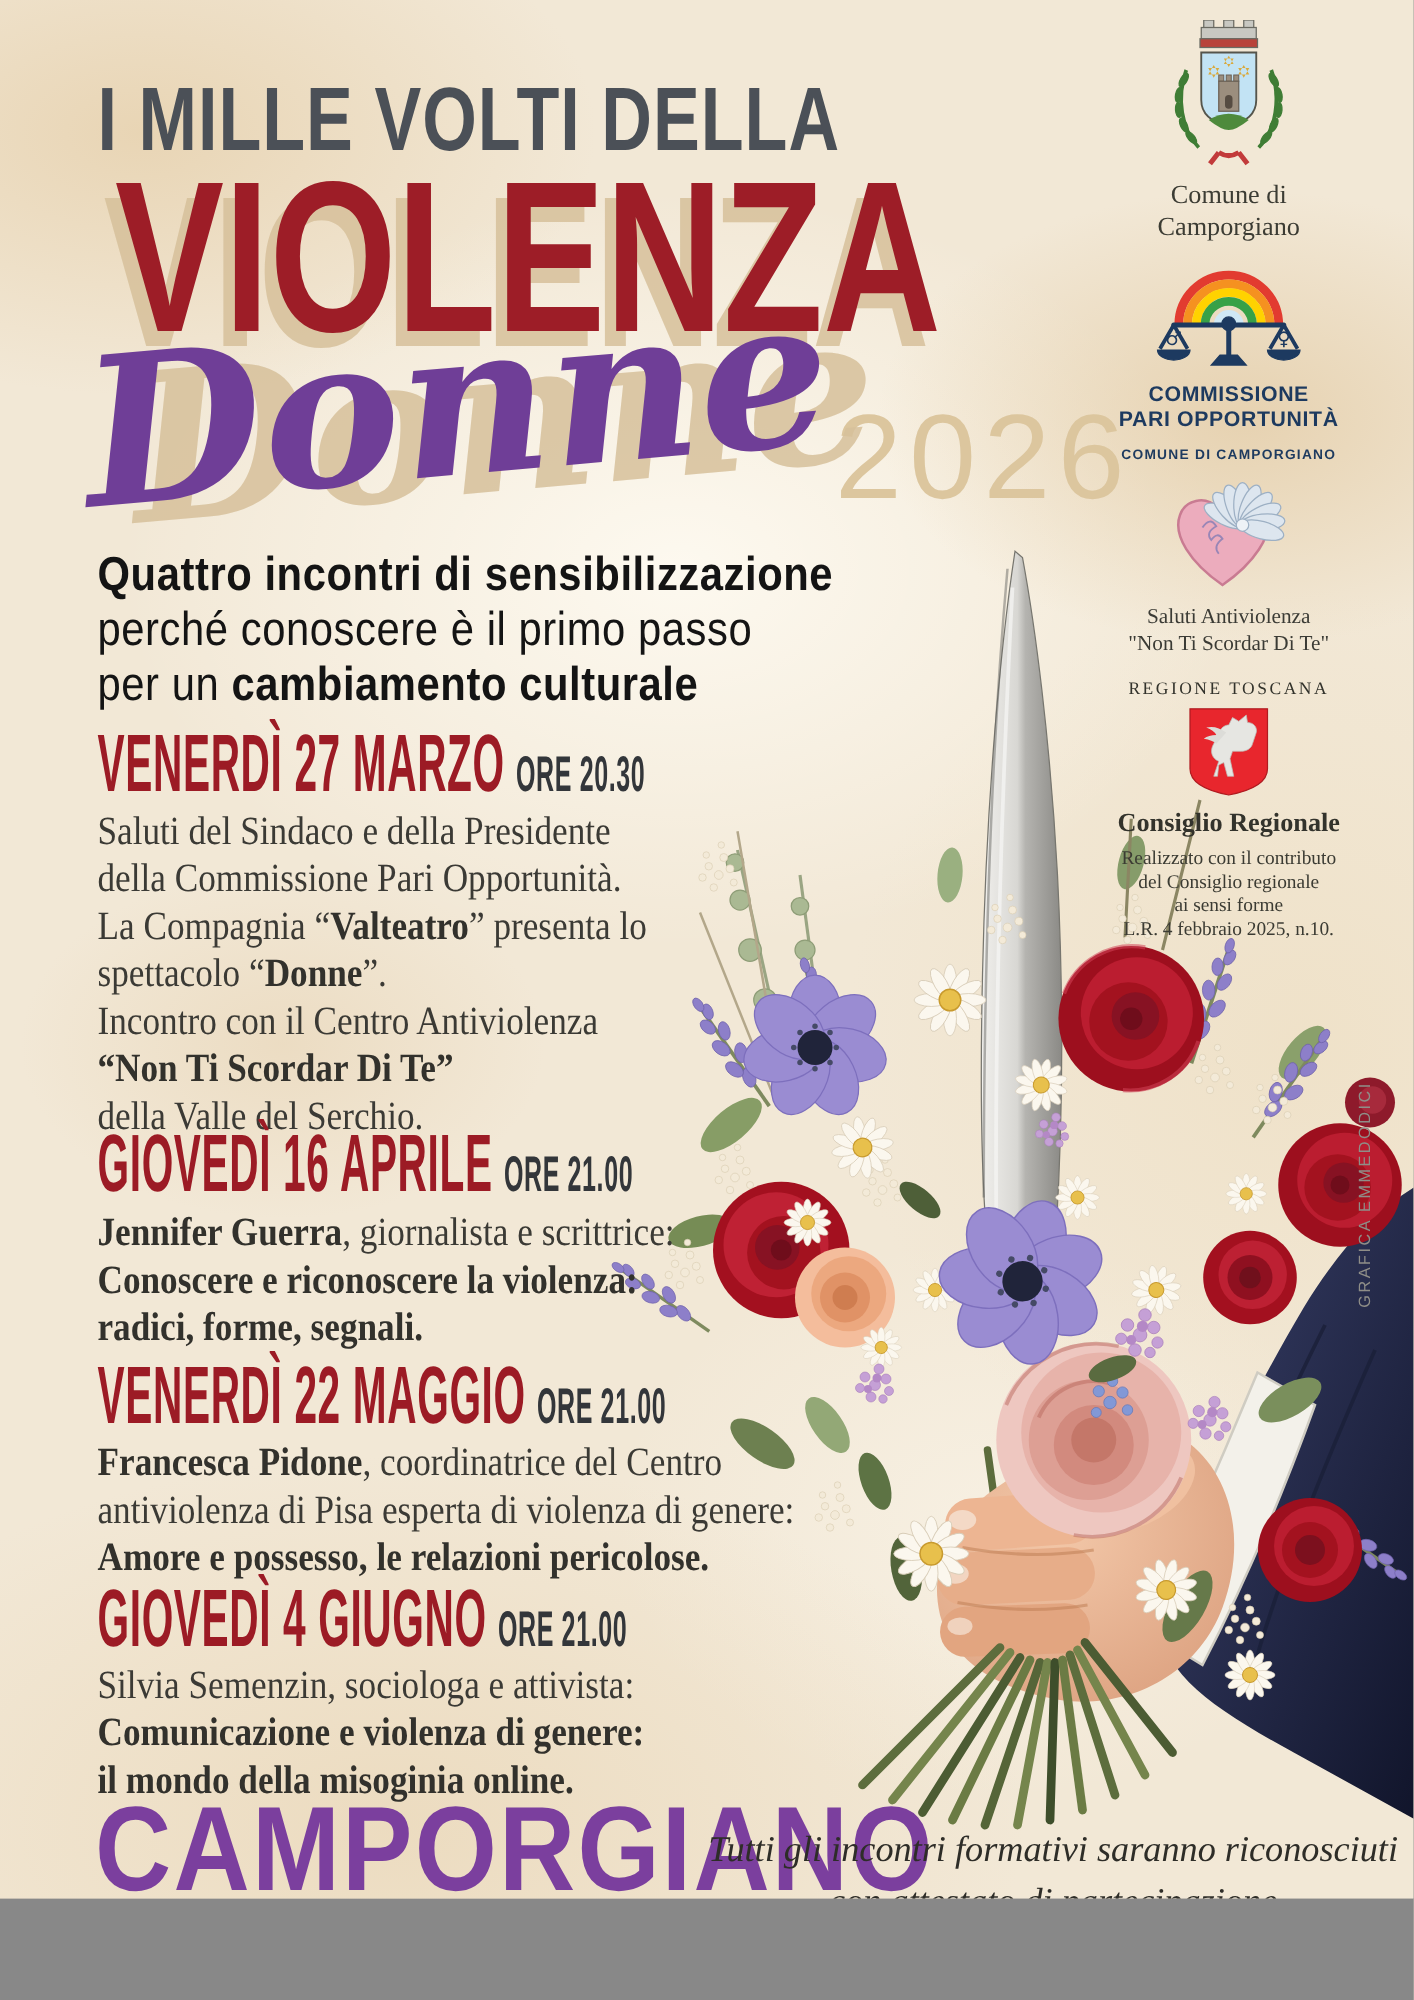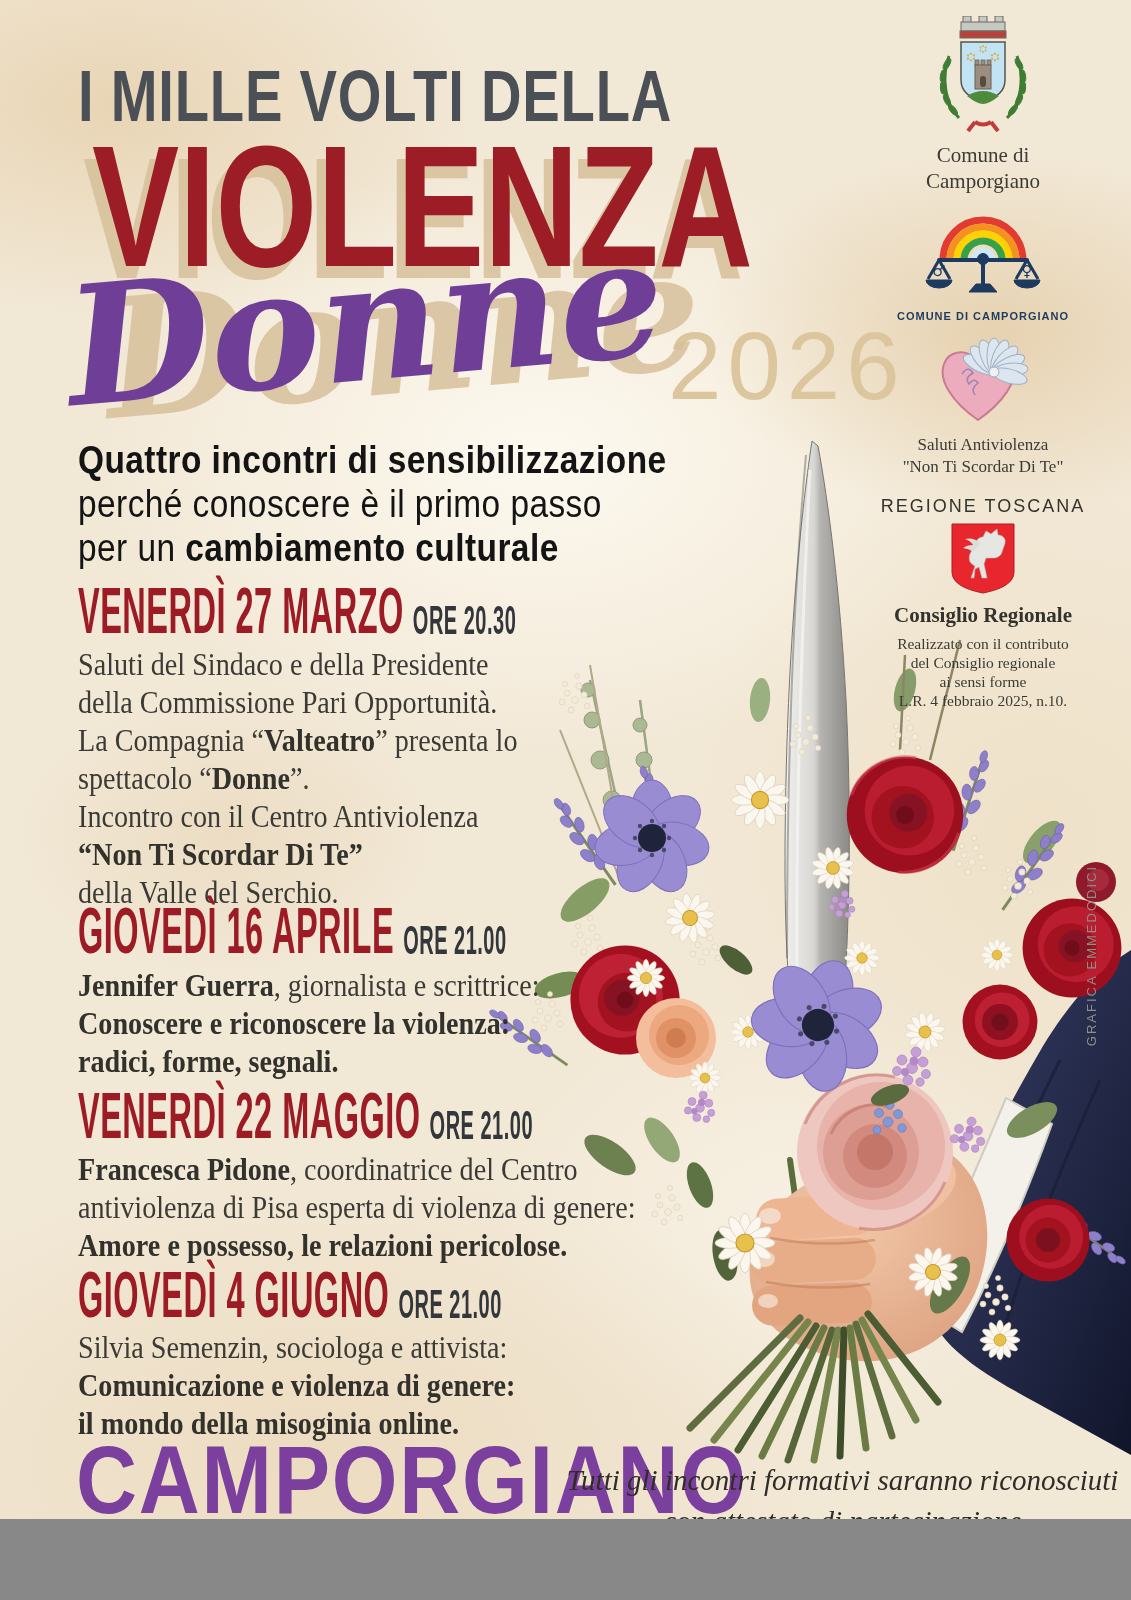--- a/index.html
+++ b/index.html
@@ -477,6 +477,10 @@
       <text x="14" y="70" font-size="15" text-anchor="middle" fill="#1d3a60" font-family="DejaVu Sans">♂</text>
       <text x="102" y="70" font-size="15" text-anchor="middle" fill="#1d3a60" font-family="DejaVu Sans">♀</text>
     </svg>
+    <div class="cNav">
+      <div>COMMISSIONE</div>
+      <div>PARI OPPORTUNITÀ</div>
+    </div>
     <div class="cNavSmall">COMUNE DI CAMPORGIANO</div>
 
     <svg width="110" height="92" viewBox="0 0 110 92" style="margin-top:14px">

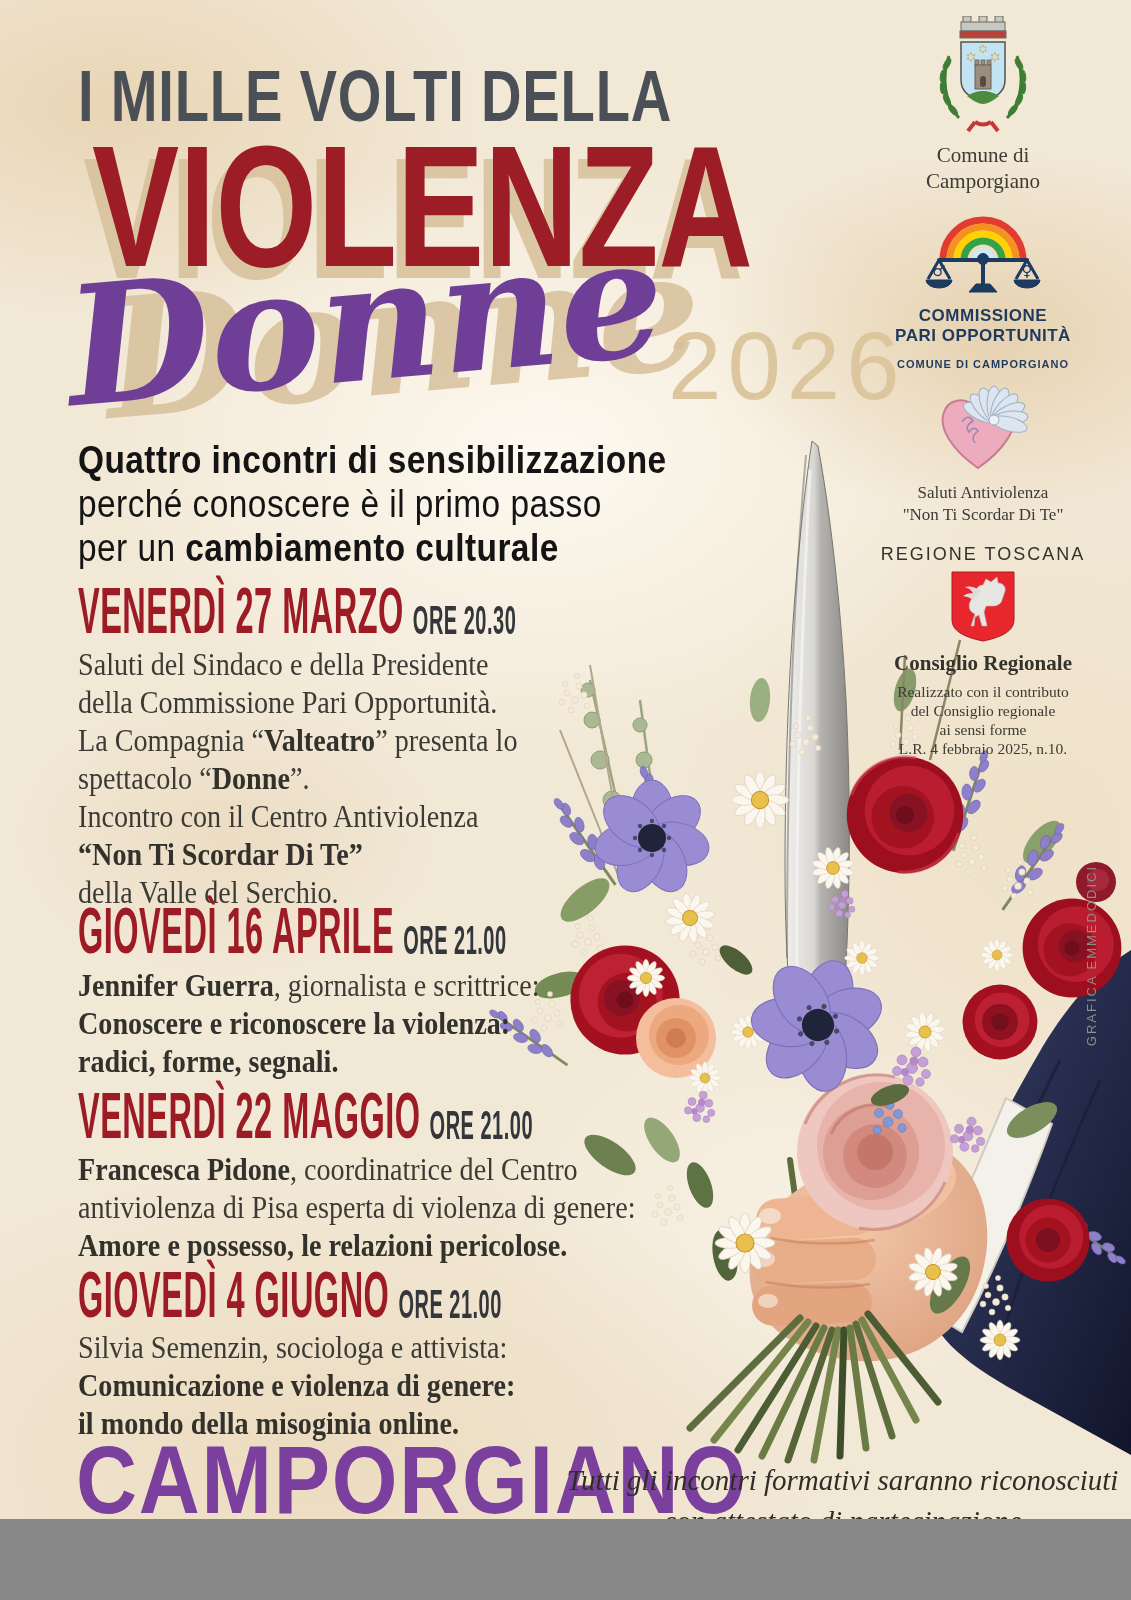--- a/index.html
+++ b/index.html
@@ -61,7 +61,7 @@
   .cNav{font-weight:700;font-size:17px;line-height:20px;color:#1d3a5f;letter-spacing:.5px;margin-top:8px;}
   .cNavSmall{font-weight:700;font-size:11px;letter-spacing:1px;color:#1d3a5f;margin-top:12px;}
   .capSmallSerif{font-family:"Liberation Serif",serif;font-size:17px;line-height:22px;color:#3b3b35;margin-top:6px;}
-  .regione{font-family:Liberation Sans, sans-serif;font-size:18px;letter-spacing:2px;color:#33332c;margin-top:18px;}
+  .regione{font-family:Liberation Serif, serif;font-size:14px;letter-spacing:2px;color:#33332c;margin-top:18px;}
   .consiglio{font-family:"Liberation Serif",serif;font-size:21px;color:#33332c;margin-top:8px;font-weight:bold;}
   .contrib{font-family:"Liberation Serif",serif;font-size:15.5px;line-height:19px;color:#3b3b33;margin-top:6px;}
   

